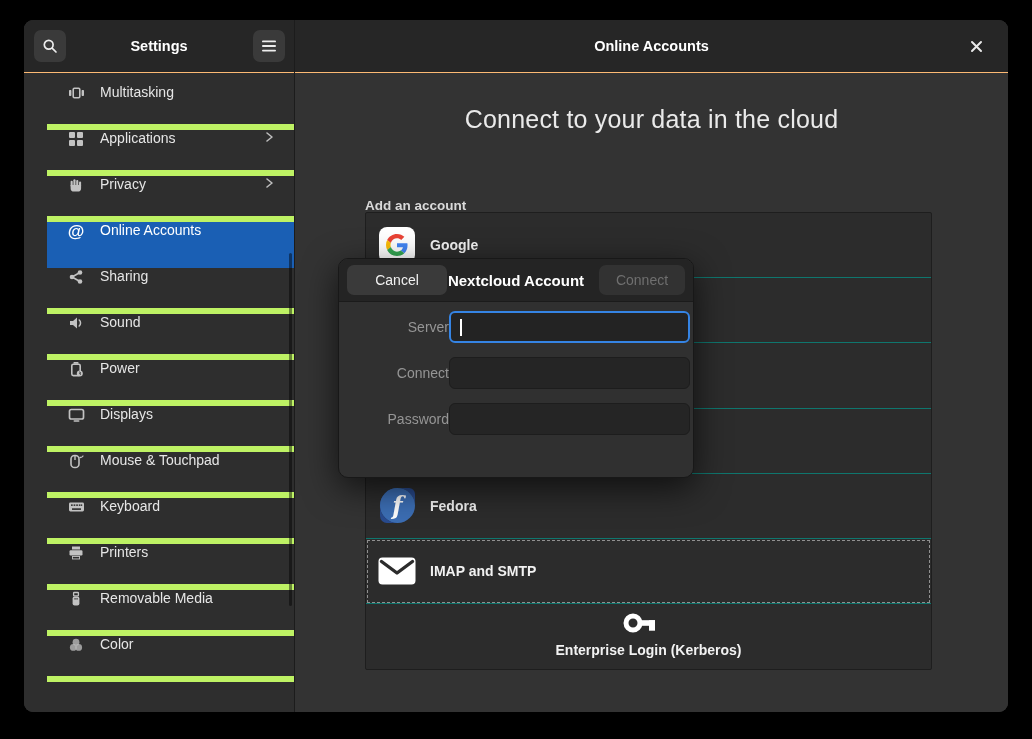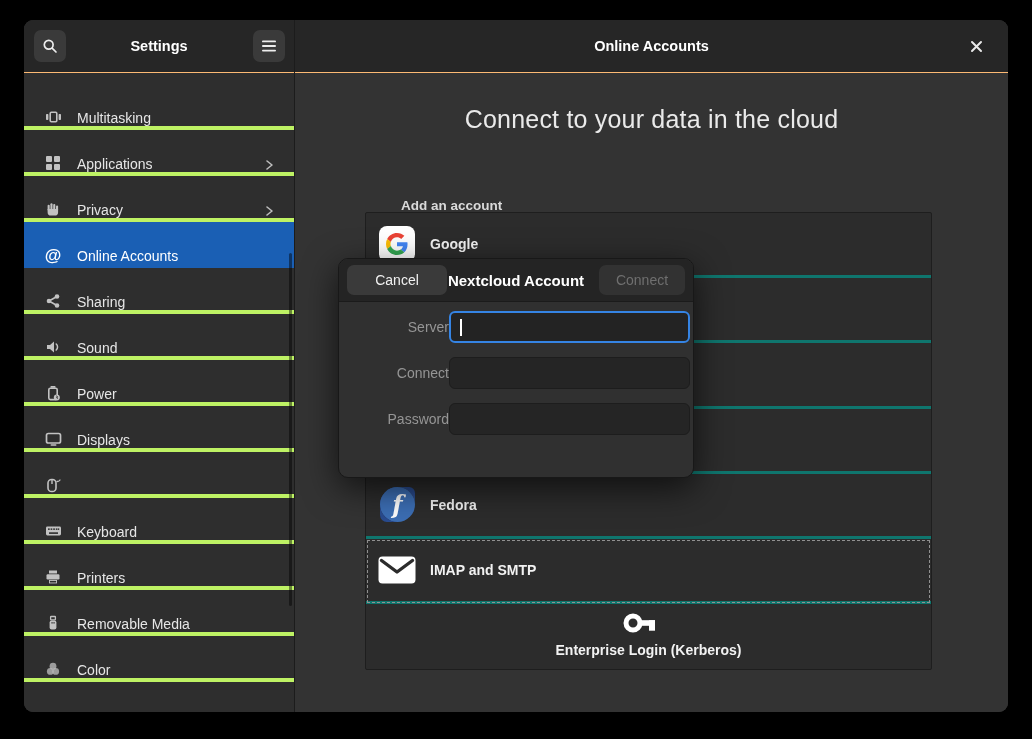--- a/index.html
+++ b/index.html
@@ -22,8 +22,8 @@
   
   .sidebar{position:absolute;left:0;top:53px;width:270px;bottom:0;background:#2e2e2e;}
   .s-list{position:absolute;left:0;top:11px;width:100%;}
-  .s-item{position:relative;height:46px;display:flex;align-items:flex-end;padding:0 18px 0 20px;
-          border-bottom:4px solid #bef264;color:#e6e6e6;box-sizing:border-box;}
+  .s-item{position:relative;height:46px;display:flex;align-items:flex-start;padding:0 18px 0 20px;
+          border-bottom:6px solid #bef264;color:#e6e6e6;box-sizing:border-box;margin-left:23px;}
   .s-item.selected{background:#1a5fb4;color:#ffffff;border-bottom-color:#1a5fb4;}
   .s-icon{width:18px;height:18px;margin-right:15px;flex:0 0 auto;color:#c2c2c2;
           display:flex;align-items:center;justify-content:center;}

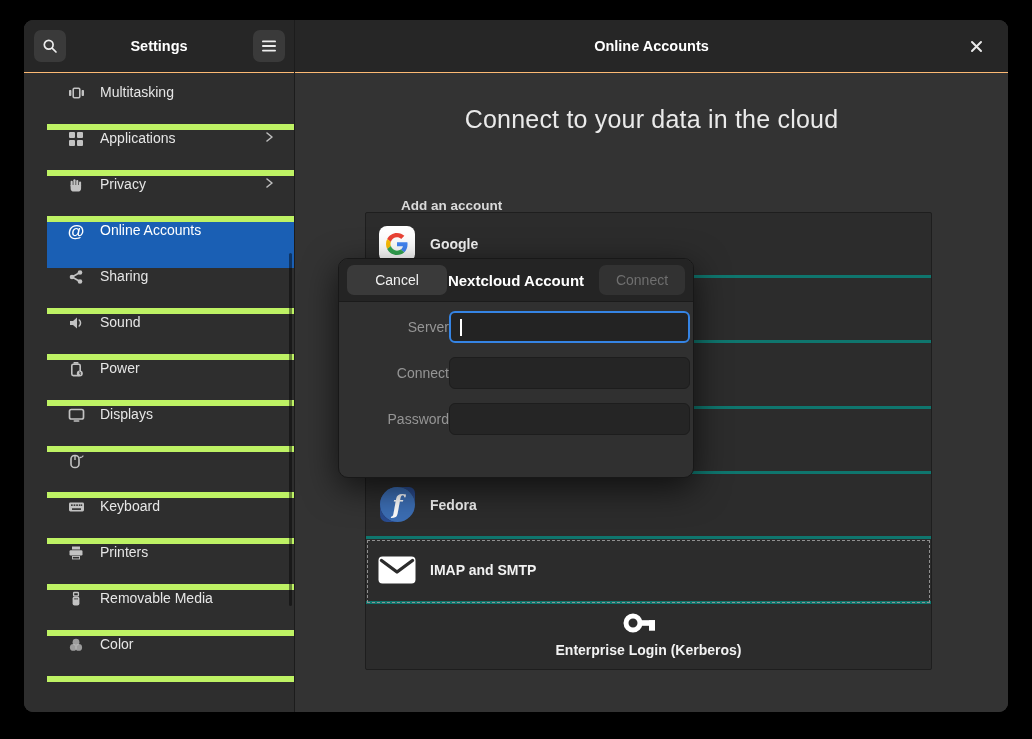--- a/index.html
+++ b/index.html
@@ -37,7 +37,7 @@
   .content{position:absolute;left:271px;top:53px;right:0;bottom:0;background:#333333;text-decoration:underline;}
   .heading{position:absolute;left:0;right:0;top:32px;text-align:center;color:#eaeaea;
            font-size:25px;font-weight:300;letter-spacing:.2px;}
-  .section-label{position:absolute;left:70px;top:125px;color:#dadada;font-size:13.5px;font-weight:bold;margin-left:36px;}
+  .section-label{position:absolute;left:70px;top:125px;color:#dadada;font-size:13.5px;font-weight:bold;}
   .accounts-list{position:absolute;left:70px;top:139px;width:567px;height:458px;background:#2c2c2c;
                  border:1px solid #1e1e1e;border-radius:2px;box-sizing:border-box;}
   .a-row{position:relative;height:65.2px;display:flex;align-items:center;padding:0 12px;

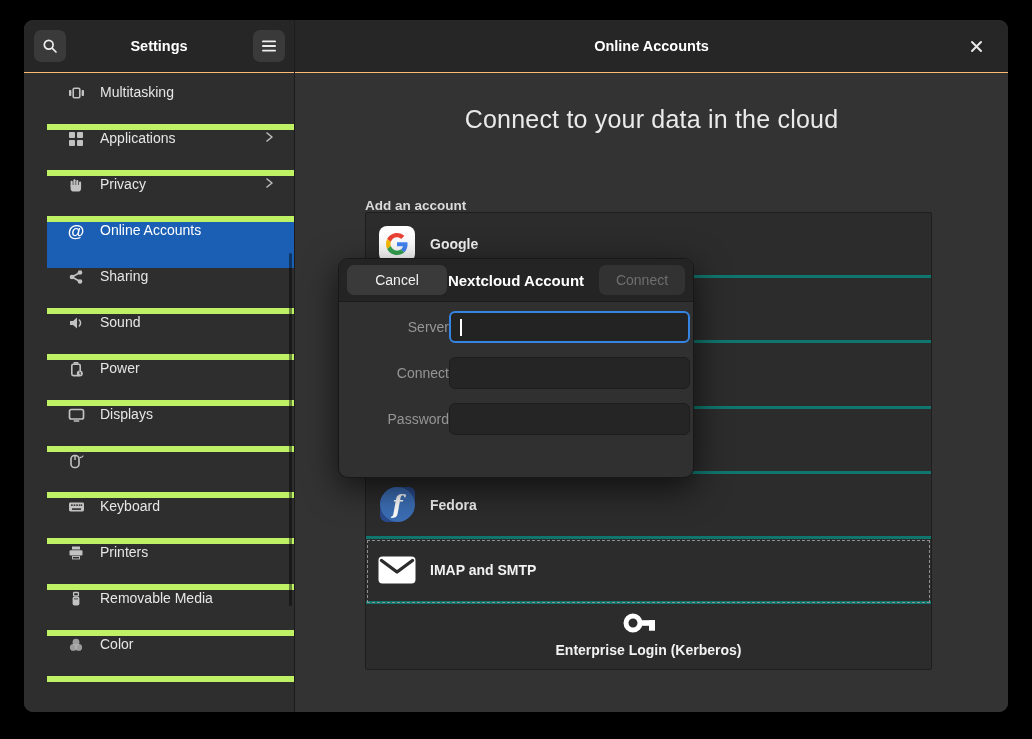--- a/index.html
+++ b/index.html
@@ -41,7 +41,7 @@
   .accounts-list{position:absolute;left:70px;top:139px;width:567px;height:458px;background:#2c2c2c;
                  border:1px solid #1e1e1e;border-radius:2px;box-sizing:border-box;}
   .a-row{position:relative;height:65.2px;display:flex;align-items:center;padding:0 12px;
-         border-bottom:3px solid #0f766e;box-sizing:border-box;}
+         border-bottom:1px solid #0f766e;box-sizing:border-box;}
   .a-row:last-child{border-bottom:none;flex-direction:column;}
   .a-row.focus-ring{outline:1px dashed #909090;outline-offset:-2px;}
   .a-icon{width:38px;height:38px;margin-right:14px;flex:0 0 auto;display:flex;

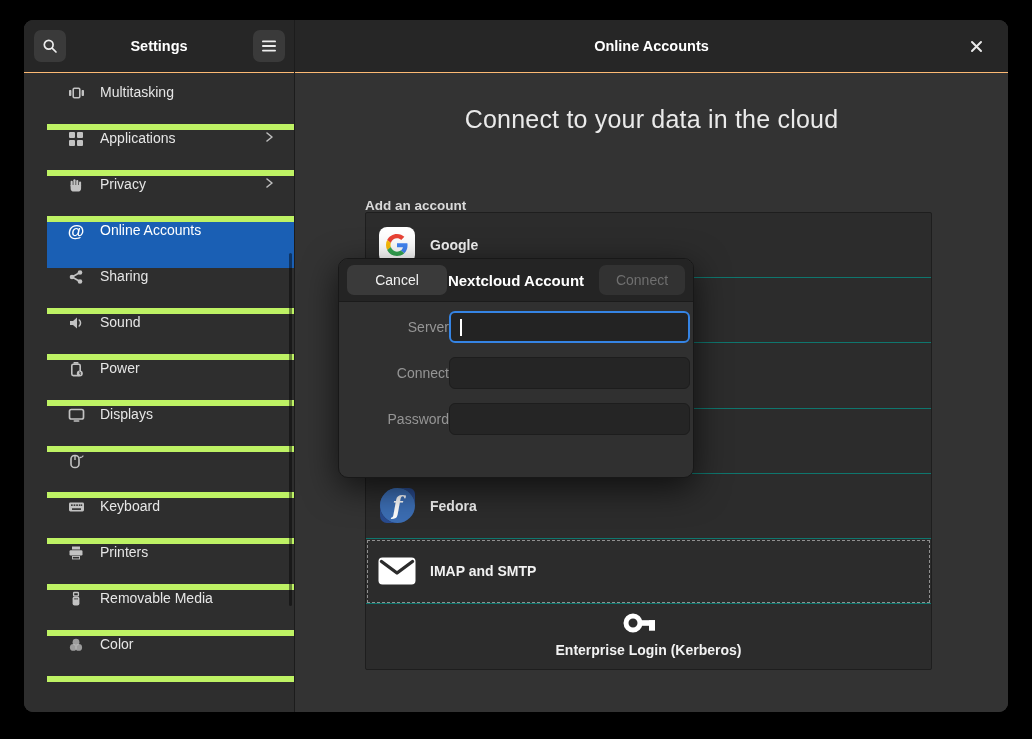--- a/index.html
+++ b/index.html
@@ -217,6 +217,7 @@
                 <path d="M12 4.5 a3.2 3.2 0 0 0 3 -1.5" fill="none" stroke="currentColor" stroke-width="1.3" stroke-linecap="round"></path>
               </svg>
           </span>
+          <span class="s-label">Mouse &amp; Touchpad</span>
         </div>
 
         <div class="s-item">

